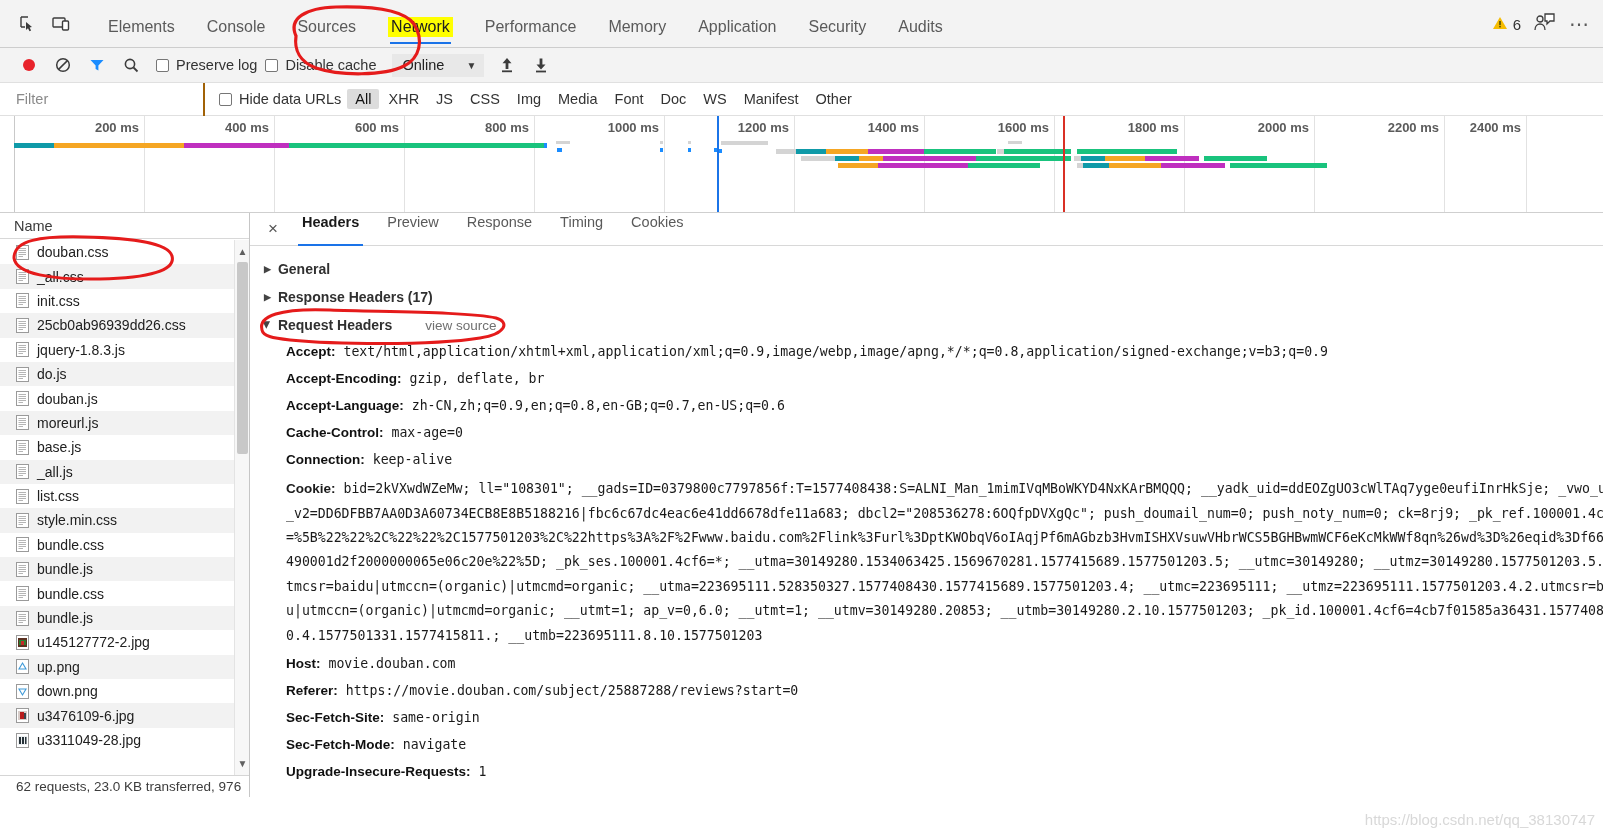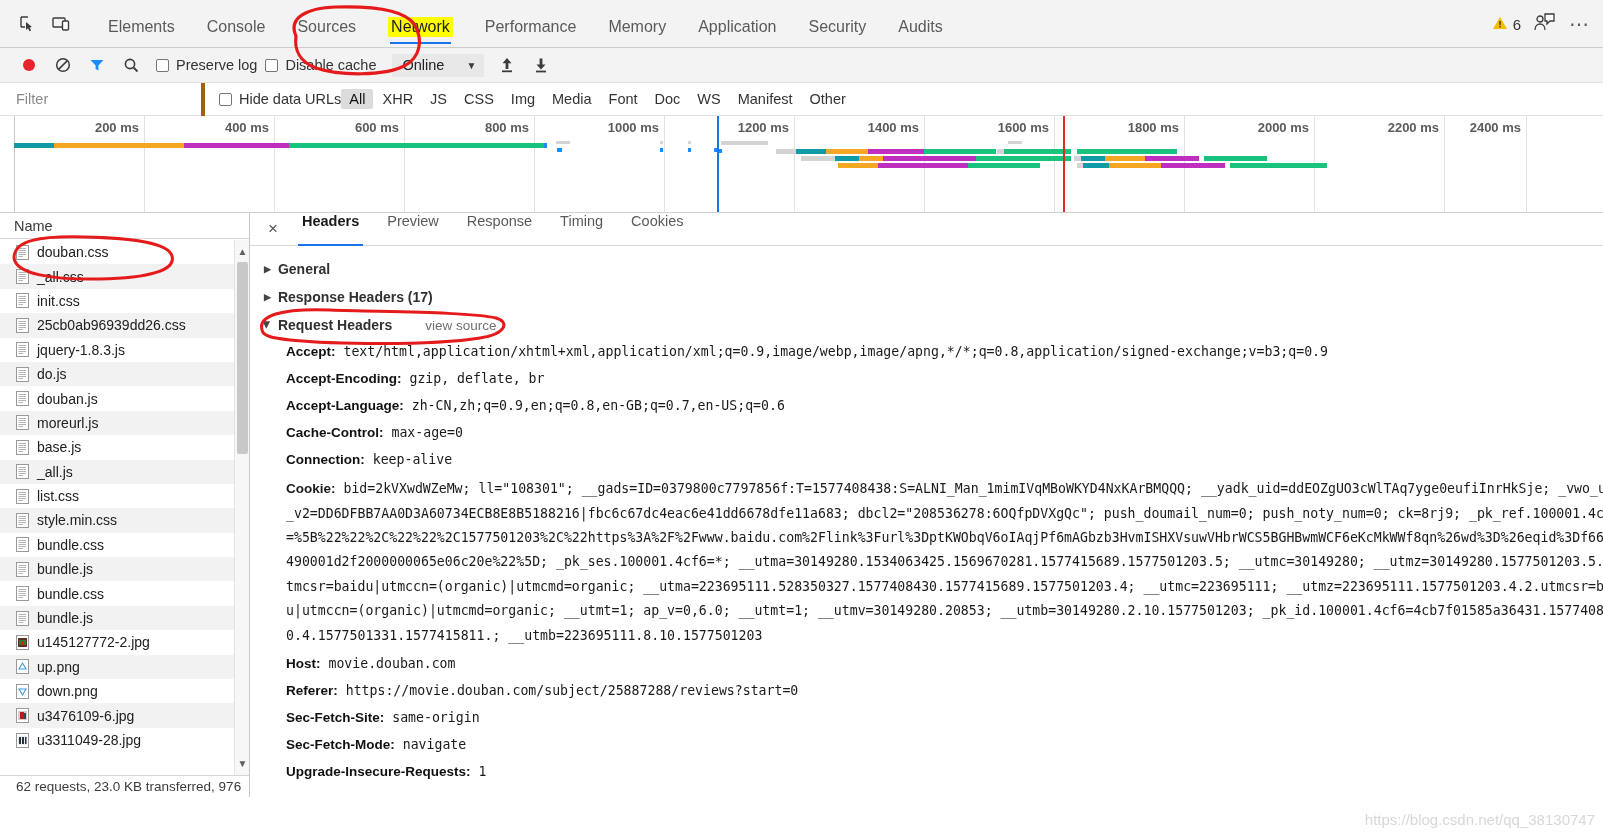--- a/index.html
+++ b/index.html
@@ -63,7 +63,7 @@
   .filterinput {
     width: 205px; height: 33px; border: none; outline: none; padding-left: 16px;
     font-size: 14.5px; color: #222; font-family: "Liberation Sans", sans-serif;
-    background: transparent; border-right: 4px solid #a16207;
+    background: transparent; border-right: 2px solid #a16207;
   }
   .filterinput::placeholder { color: #8a8a8a; }
   .hidedata { margin-left: 14px; }

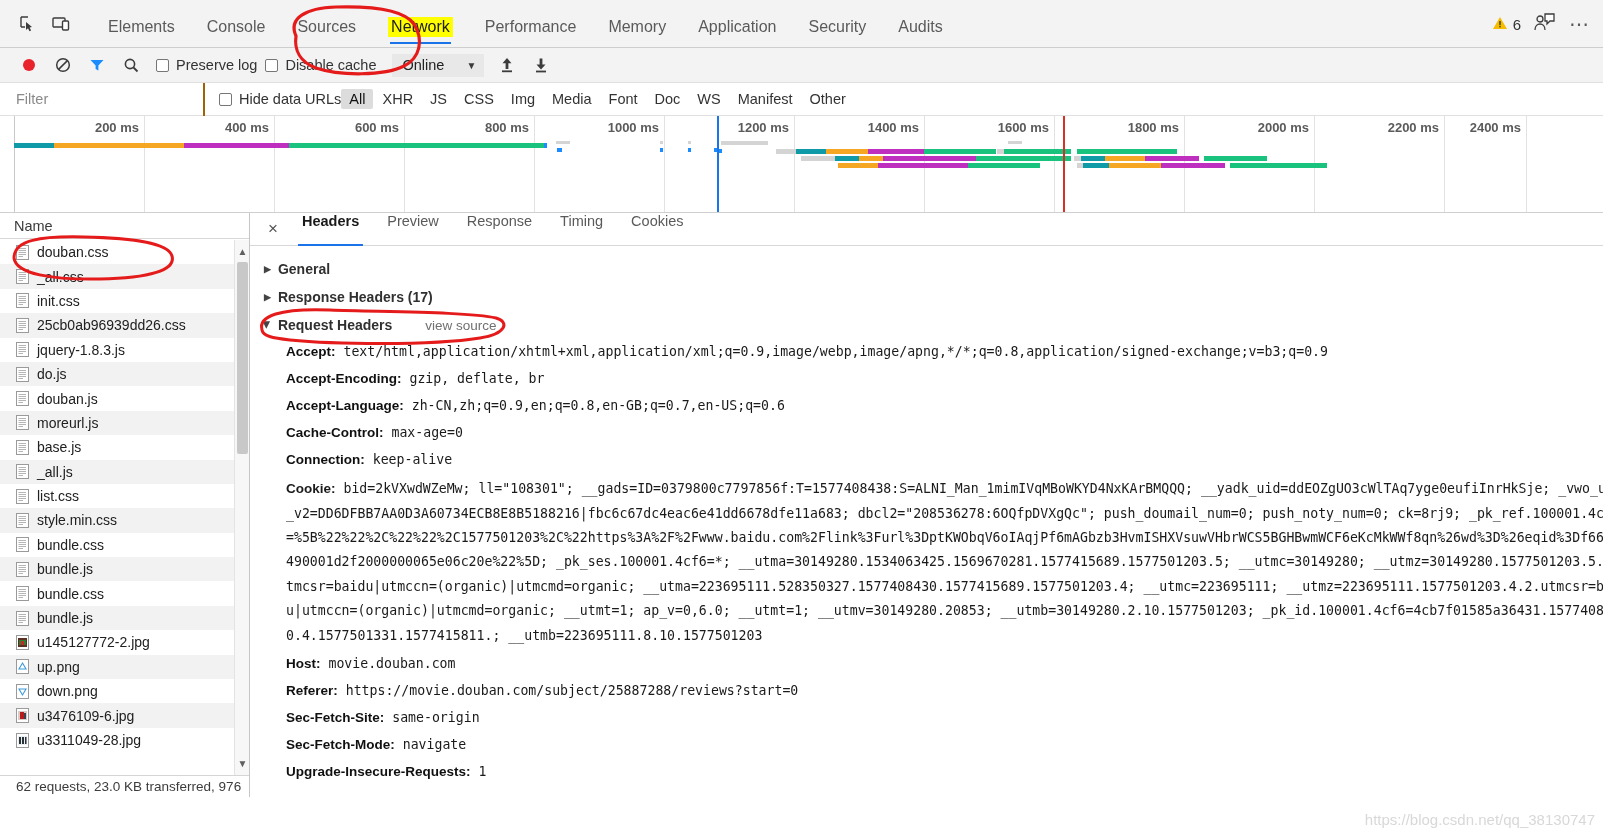--- a/index.html
+++ b/index.html
@@ -67,7 +67,7 @@
   }
   .filterinput::placeholder { color: #8a8a8a; }
   .hidedata { margin-left: 14px; }
-  .types { display:flex; align-items:center; margin-left: 0; gap: 1px; }
+  .types { display:flex; align-items:center; margin-left: 6px; gap: 1px; }
   .type {
     font-size: 14.5px; color: #333; padding: 2px 8px; border-radius: 2px; cursor: pointer;
     white-space: nowrap;

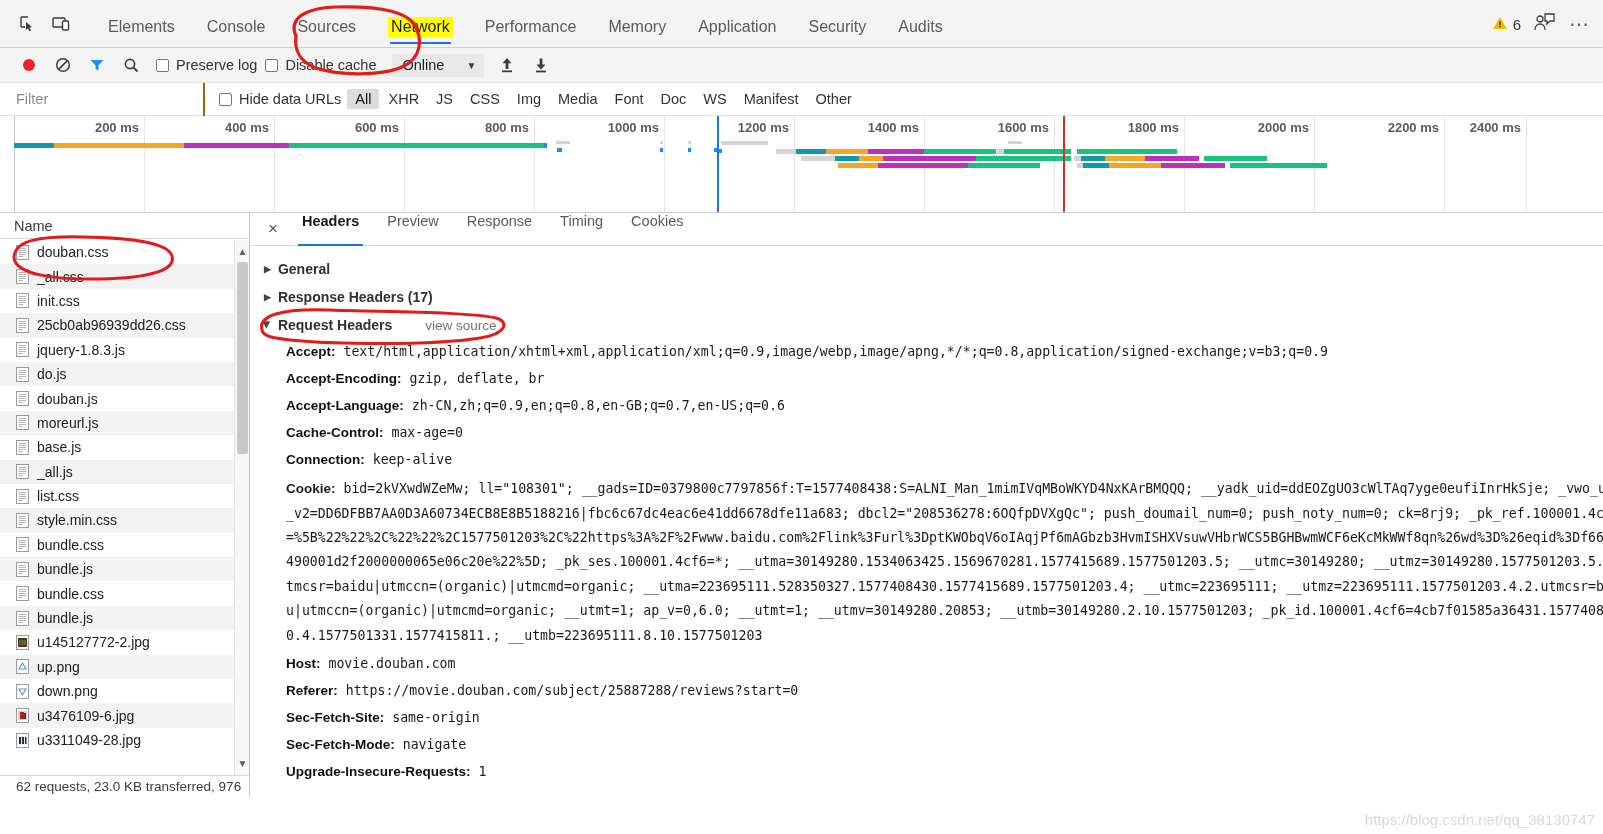--- a/index.html
+++ b/index.html
@@ -133,7 +133,7 @@
   .dtabs { height: 33px; display:flex; align-items:center; border-bottom: 1px solid #d8d8d8; padding-left: 8px; }
   .dclose { width: 30px; height: 30px; display:flex; align-items:center; justify-content:center; font-size: 17px; color: #555; cursor:pointer; }
   .dtab {
-    font-size: 14.5px; color: #5a5a5a; padding: 0 14px; height: 33px; display:flex; align-items:flex-start;
+    font-size: 14.5px; color: #5a5a5a; padding: 16px 14px; height: 33px; display:flex; align-items:flex-end;
     position: relative; cursor: pointer;
   }
   .dtab.active { color: #1a1a1a; font-weight: bold; }

